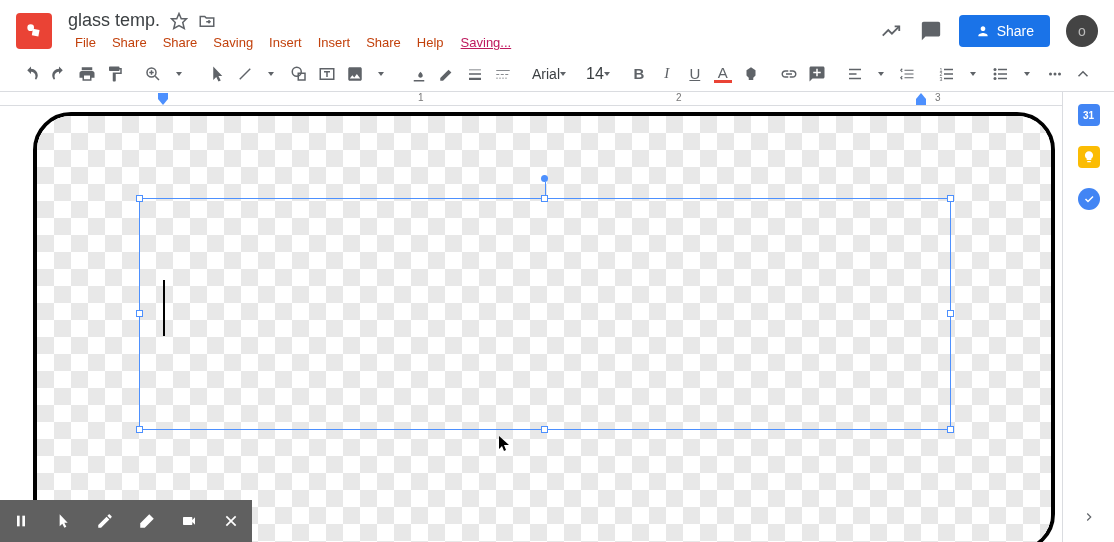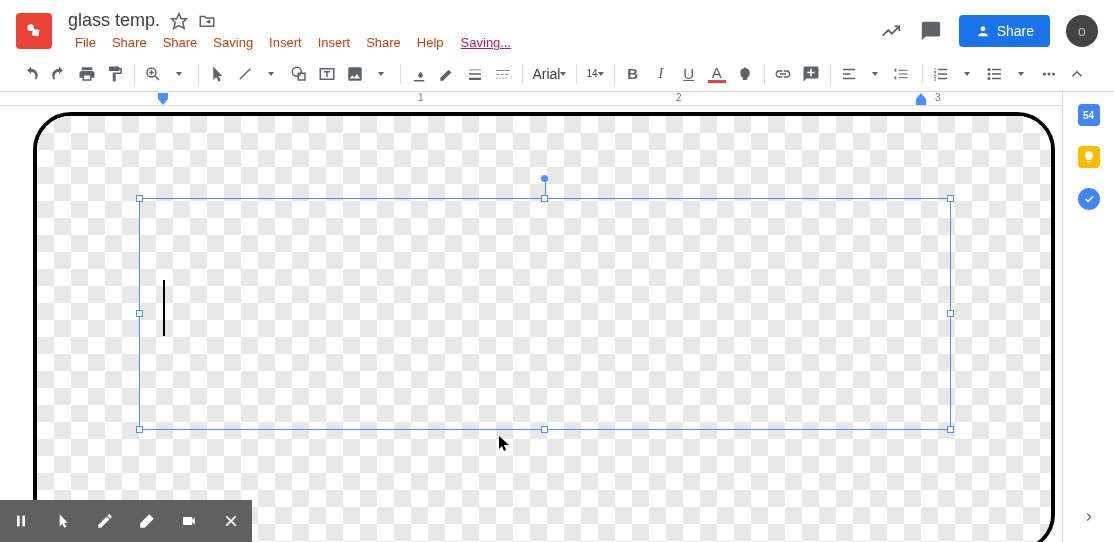--- a/index.html
+++ b/index.html
@@ -28,7 +28,7 @@
   .tb-sep { width: 1px; height: 20px; background: #dadce0; margin: 0 4px; }
   .tb-drop { width: 8px; margin-left: -2px; display: flex; align-items: center; justify-content: center; }
   .font-name { width: 80px; font-size: 14px; color: #3c4043; padding: 2px 4px; display: flex; align-items: center; justify-content: space-between; cursor: pointer; }
-  .font-size { width: 40px; font-size: 10px; color: #3c4043; padding: 2px 4px; display: flex; align-items: center; justify-content: space-between; cursor: pointer; }
+  .font-size { width: 40px; font-size: 16px; color: #3c4043; padding: 2px 4px; display: flex; align-items: center; justify-content: space-between; cursor: pointer; }
   .bold { font-weight: bold; font-size: 15px; }
   .italic { font-style: italic; font-size: 15px; font-family: serif; }
   .underline { text-decoration: underline; font-size: 15px; }

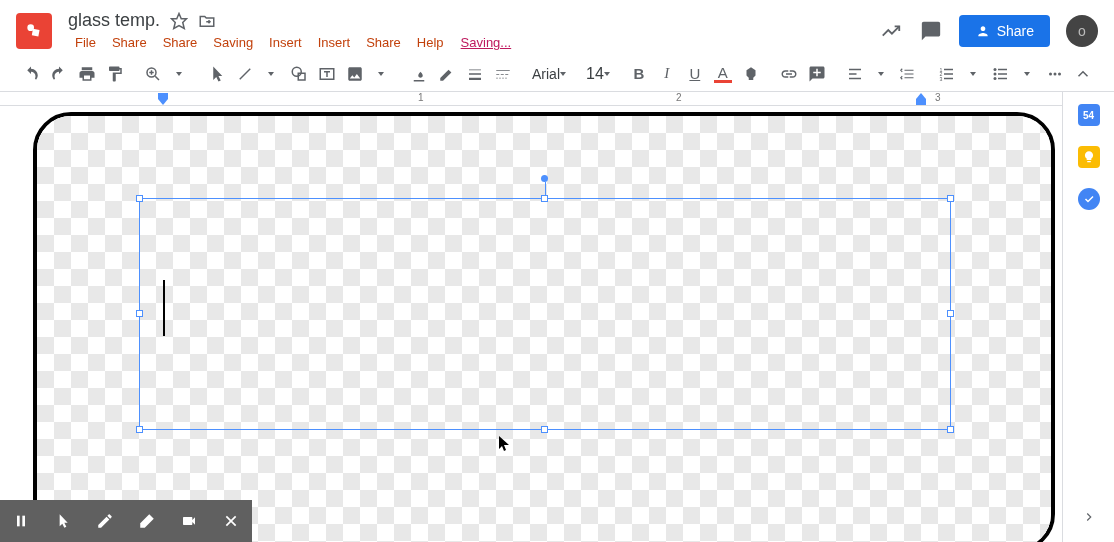--- a/index.html
+++ b/index.html
@@ -359,7 +359,7 @@
     </div>
   </div>
   <div class="side-panel">
-    <div class="side-app" style="background:#4285f4;color:#fff;font-size:10px;font-weight:bold">54</div>
+    <div class="side-app" style="background:#4285f4;color:#fff;font-size:10px;font-weight:bold">31</div>
     <div class="side-app" style="background:#fbbc04">
       <svg width="14" height="14" viewBox="0 0 24 24" fill="#fff">
           <path d="M9 21h6v-2H9v2zm3-19C8 2 5 5 5 9c0 2.4 1.2 4.5 3 5.7V17h8v-2.3c1.8-1.3 3-3.3 3-5.7 0-4-3-7-7-7z"></path>

